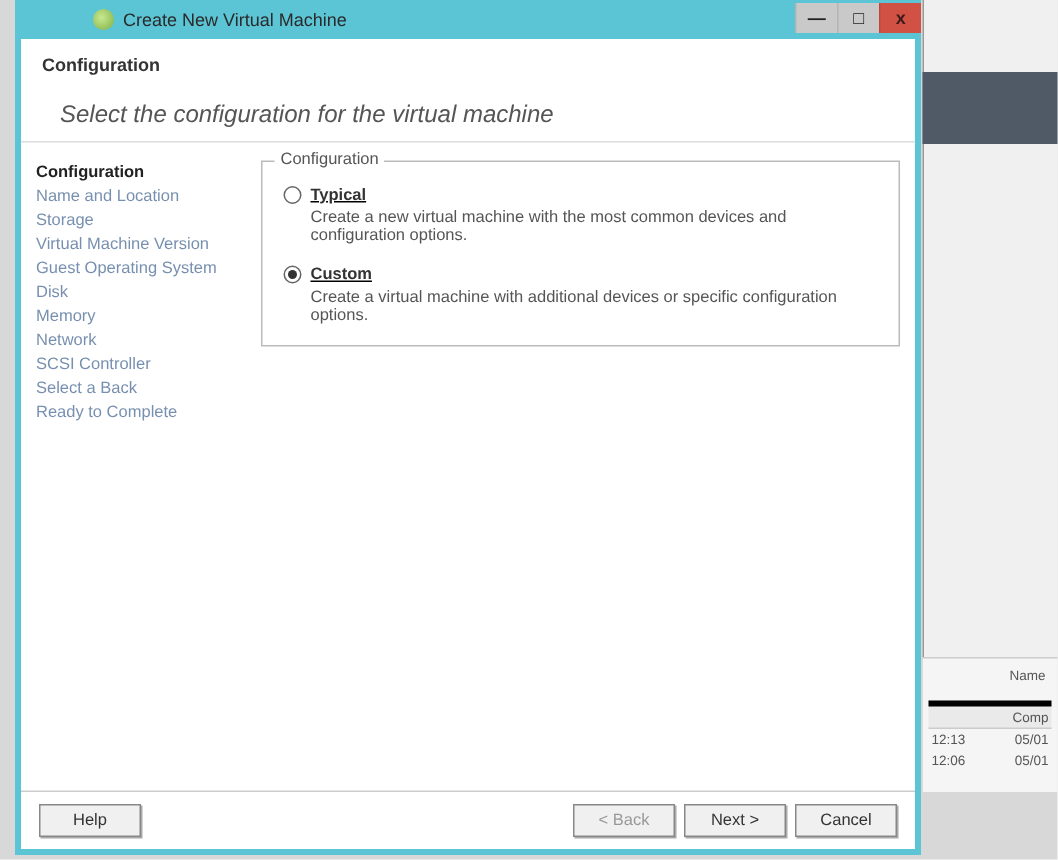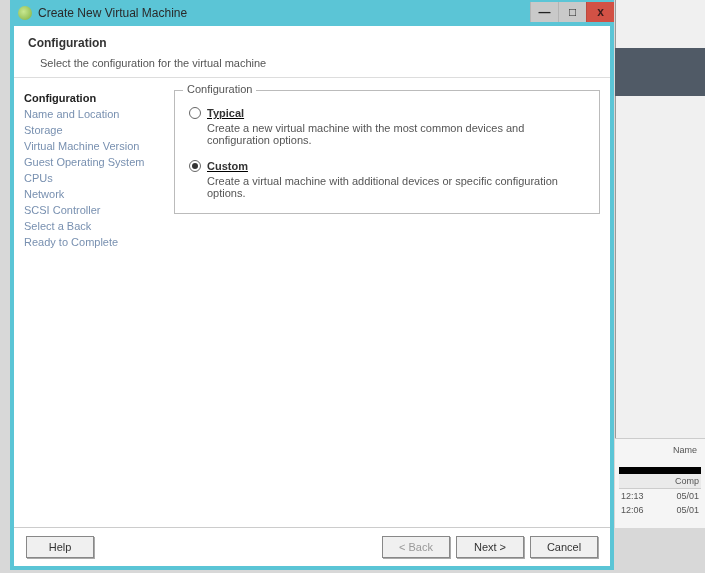--- a/index.html
+++ b/index.html
@@ -83,6 +83,7 @@
       display: flex;
       align-items: flex-start;
       gap: 6px;
+      margin-left: 44px;
     }
     .app-icon {
       width: 14px;

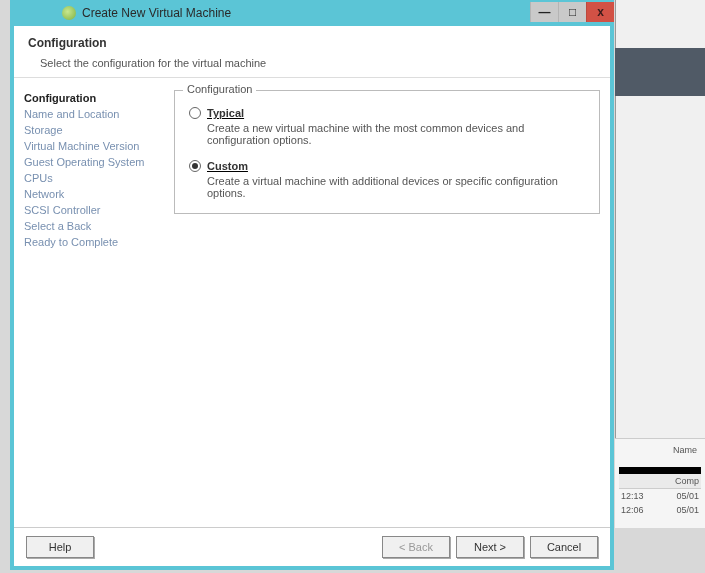--- a/index.html
+++ b/index.html
@@ -124,9 +124,10 @@
     }
     .header-subtitle {
       margin-left: 12px;
-      margin-top: 7px;
+      margin-top: 18px;
       color: #555;
-      font-size: 11px;
+      font-size: 16px;
+      font-style: italic;
     }
     .body-section {
       flex: 1;

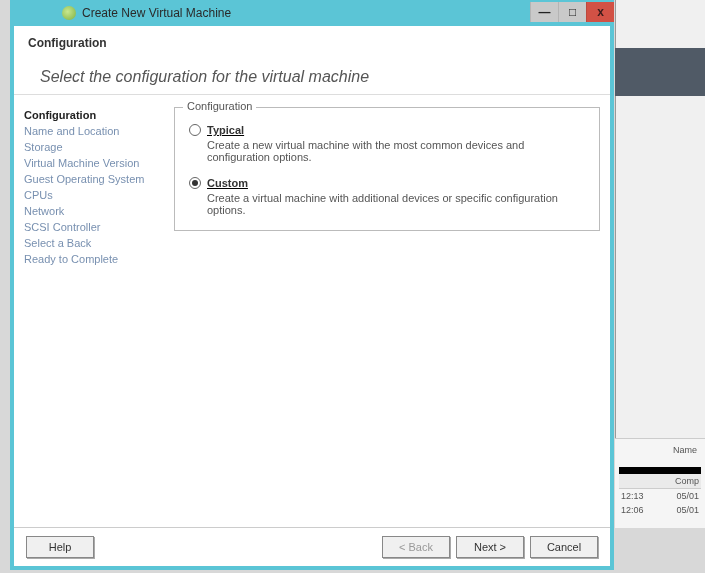--- a/index.html
+++ b/index.html
@@ -274,7 +274,7 @@
       <div class="sidebar-item">Storage</div>
       <div class="sidebar-item">Virtual Machine Version</div>
       <div class="sidebar-item">Guest Operating System</div>
-      <div class="sidebar-item">CPUs</div>
+      <div class="sidebar-item">Disk</div>
       <div class="sidebar-item">Network</div>
       <div class="sidebar-item">SCSI Controller</div>
       <div class="sidebar-item">Select a Back</div>

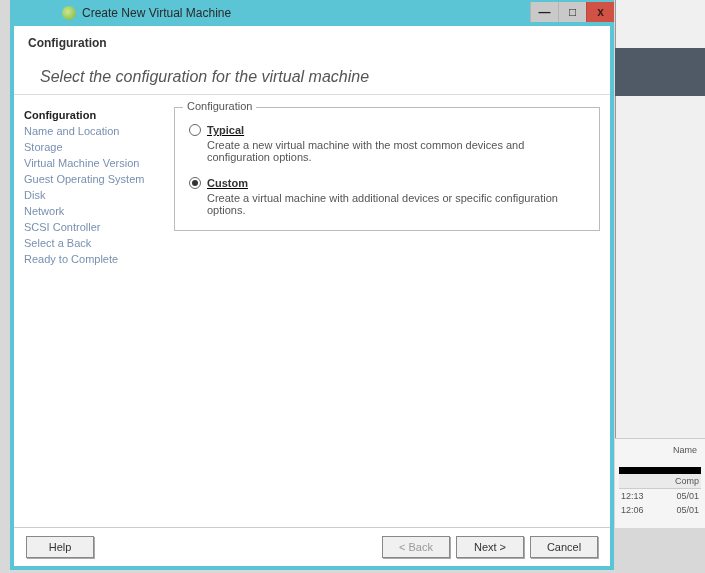--- a/index.html
+++ b/index.html
@@ -275,6 +275,7 @@
       <div class="sidebar-item">Virtual Machine Version</div>
       <div class="sidebar-item">Guest Operating System</div>
       <div class="sidebar-item">Disk</div>
+      <div class="sidebar-item">Memory</div>
       <div class="sidebar-item">Network</div>
       <div class="sidebar-item">SCSI Controller</div>
       <div class="sidebar-item">Select a Back</div>

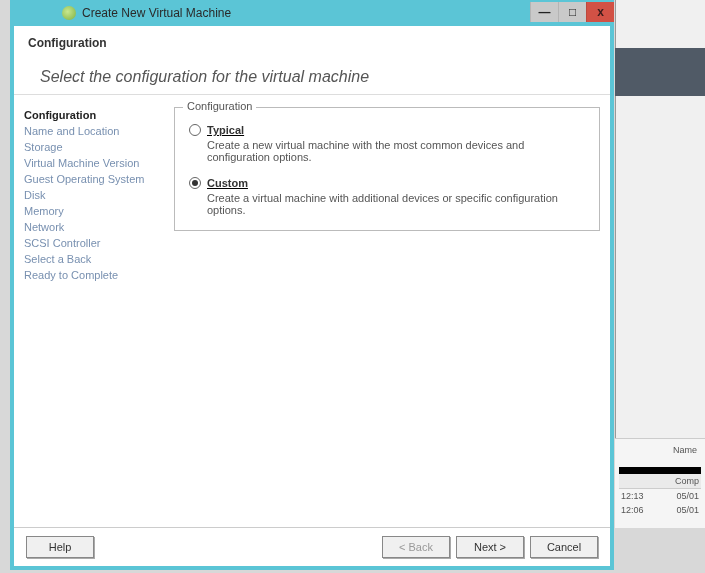--- a/index.html
+++ b/index.html
@@ -48,7 +48,7 @@
     }
     .bg-col-header {
       margin-top: 24px;
-      border-top: 7px solid #000000;
+      border-top: 4px solid #000000;
       border-bottom: 1px solid #ccc;
       padding: 2px;
       text-align: right;

